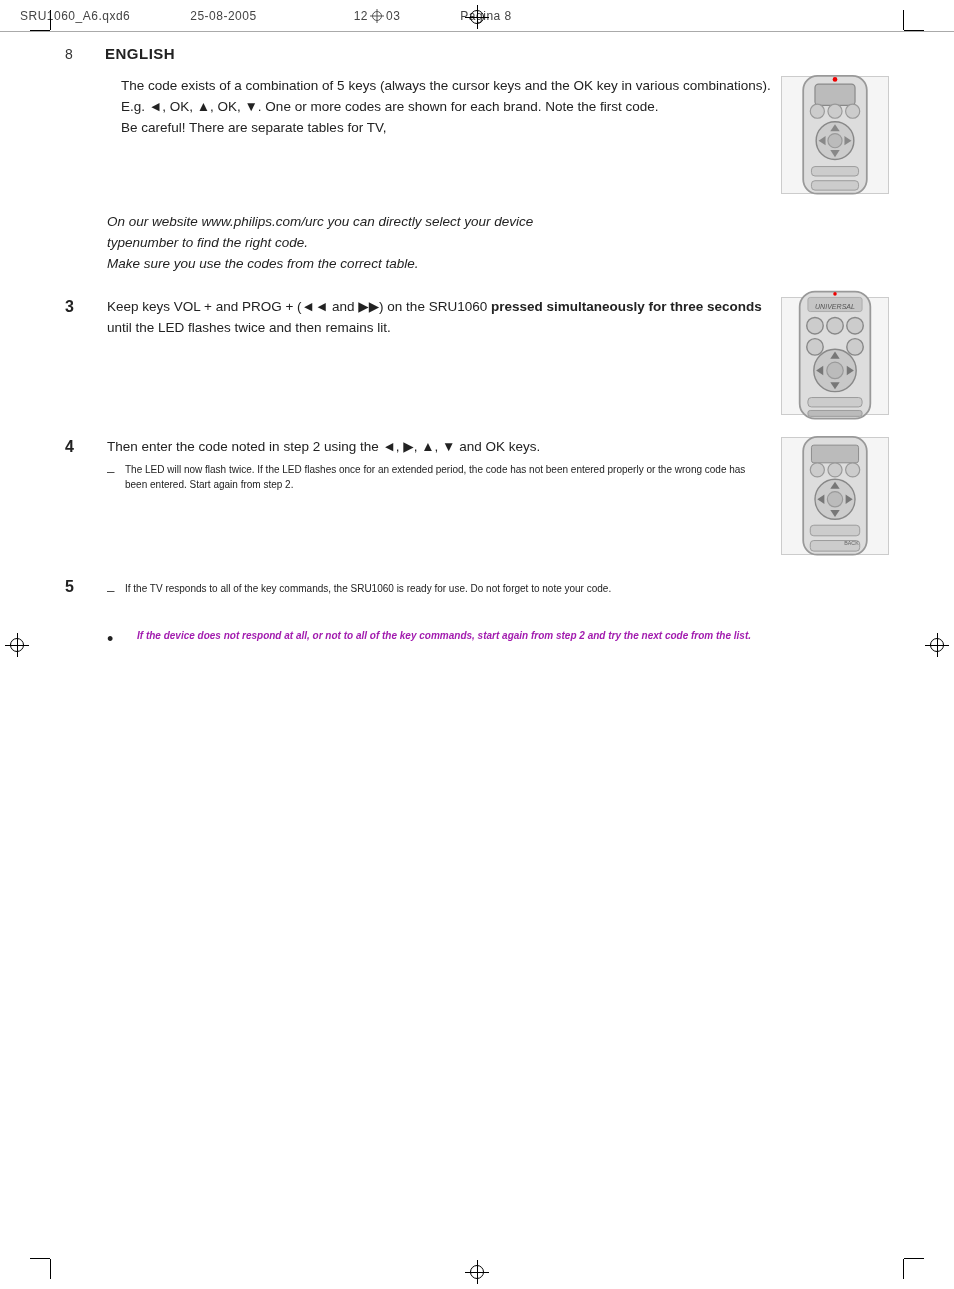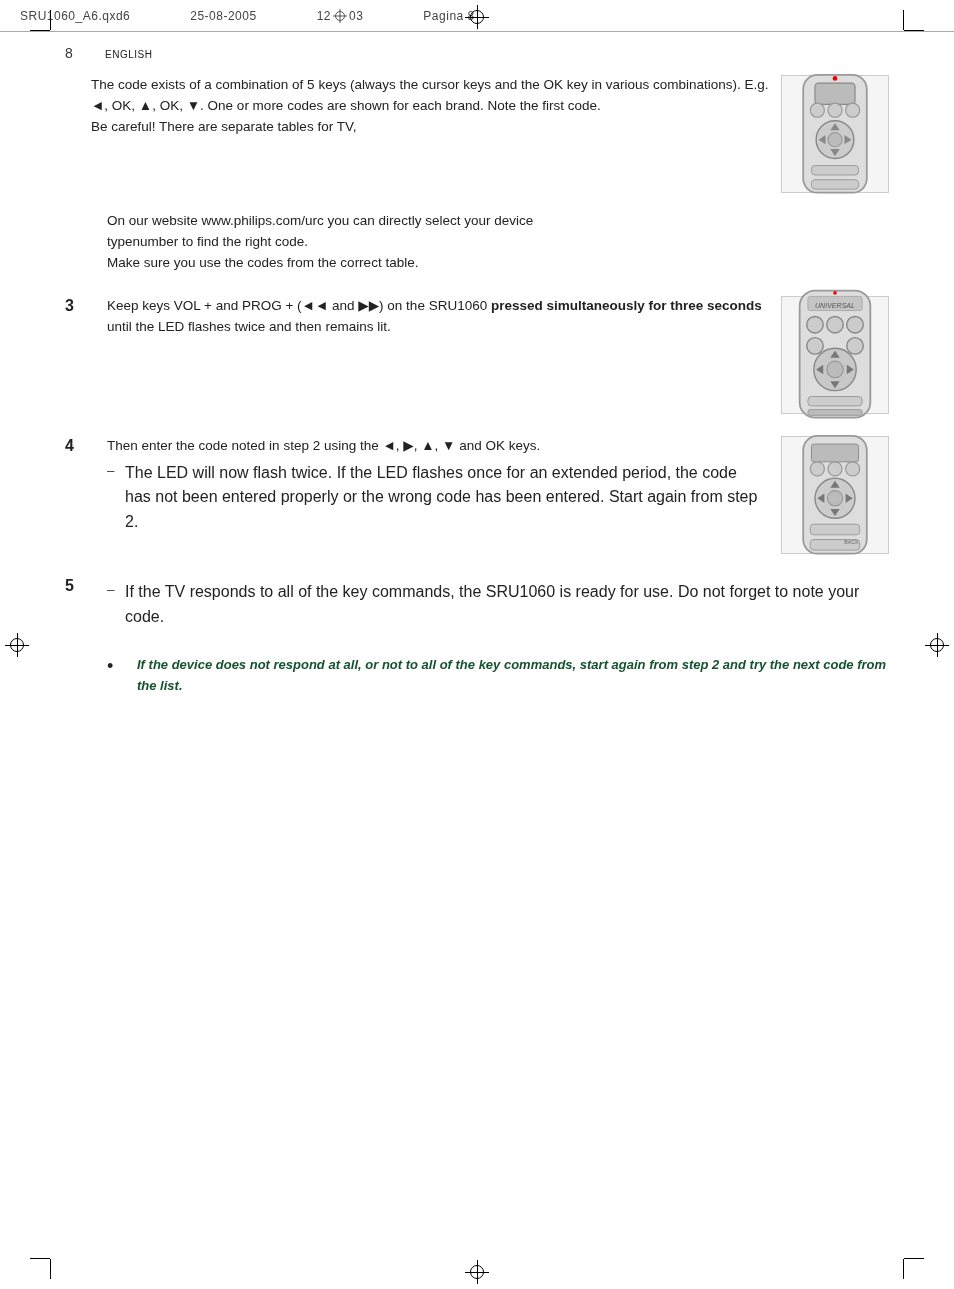--- a/index.html
+++ b/index.html
@@ -243,7 +243,7 @@
     <div class="header-text">
       <span>SRU1060_A6.qxd6</span>
       <span>25-08-2005</span>
-      <span style="display:flex;align-items:center;gap:4px;">
+      <span style="display:flex;align-items:center;gap:4px;margin-left:37px;">
         <span>12</span>
         <span style="display:inline-block;width:10px;height:10px;border:1px solid #555;border-radius:50%;position:relative;top:0;">
           <span style="position:absolute;top:50%;left:-3px;right:-3px;height:1px;background:#555;transform:translateY(-50%);display:block;"></span>

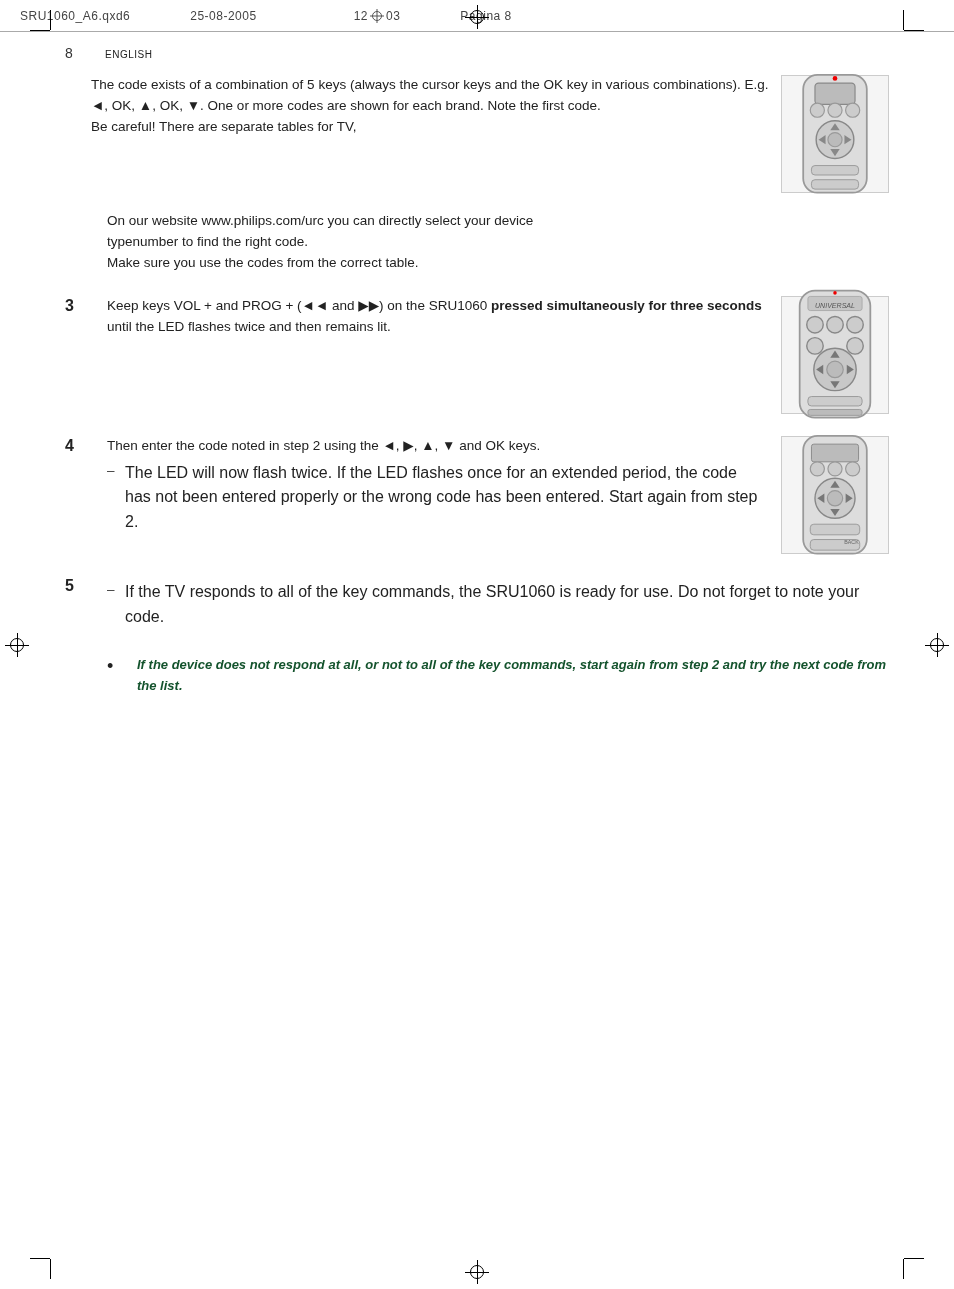--- a/index.html
+++ b/index.html
@@ -123,8 +123,8 @@
     }
 
     .section-title {
-      font-size: 10px;
-      font-weight: normal;
+      font-size: 15px;
+      font-weight: bold;
       letter-spacing: 0.5px;
     }
 

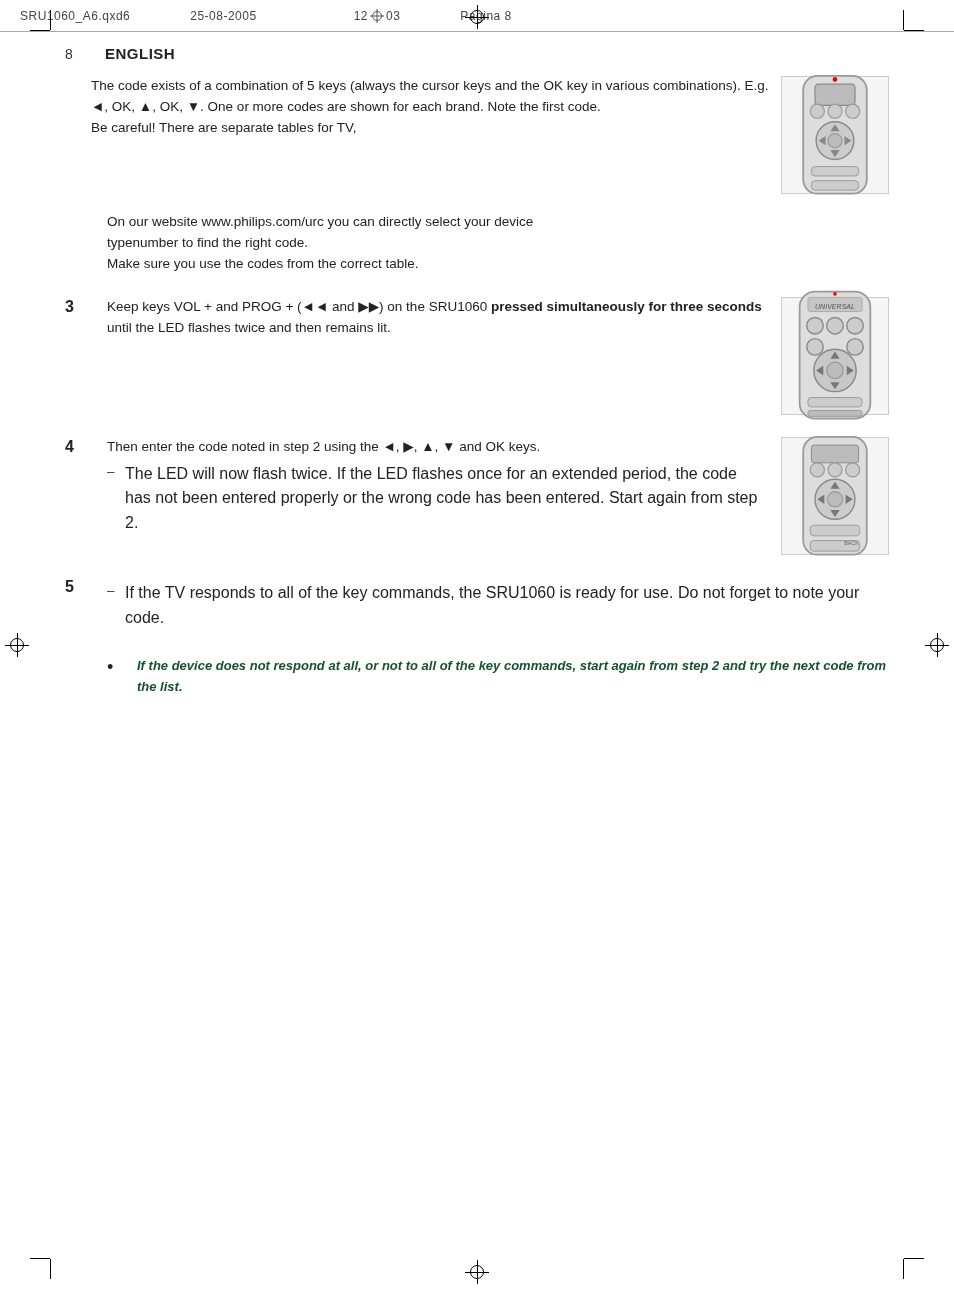--- a/index.html
+++ b/index.html
@@ -132,7 +132,7 @@
     .intro-block {
       display: flex;
       gap: 0;
-      margin-left: 26px;
+      margin-left: 56px;
       margin-bottom: 18px;
     }
 

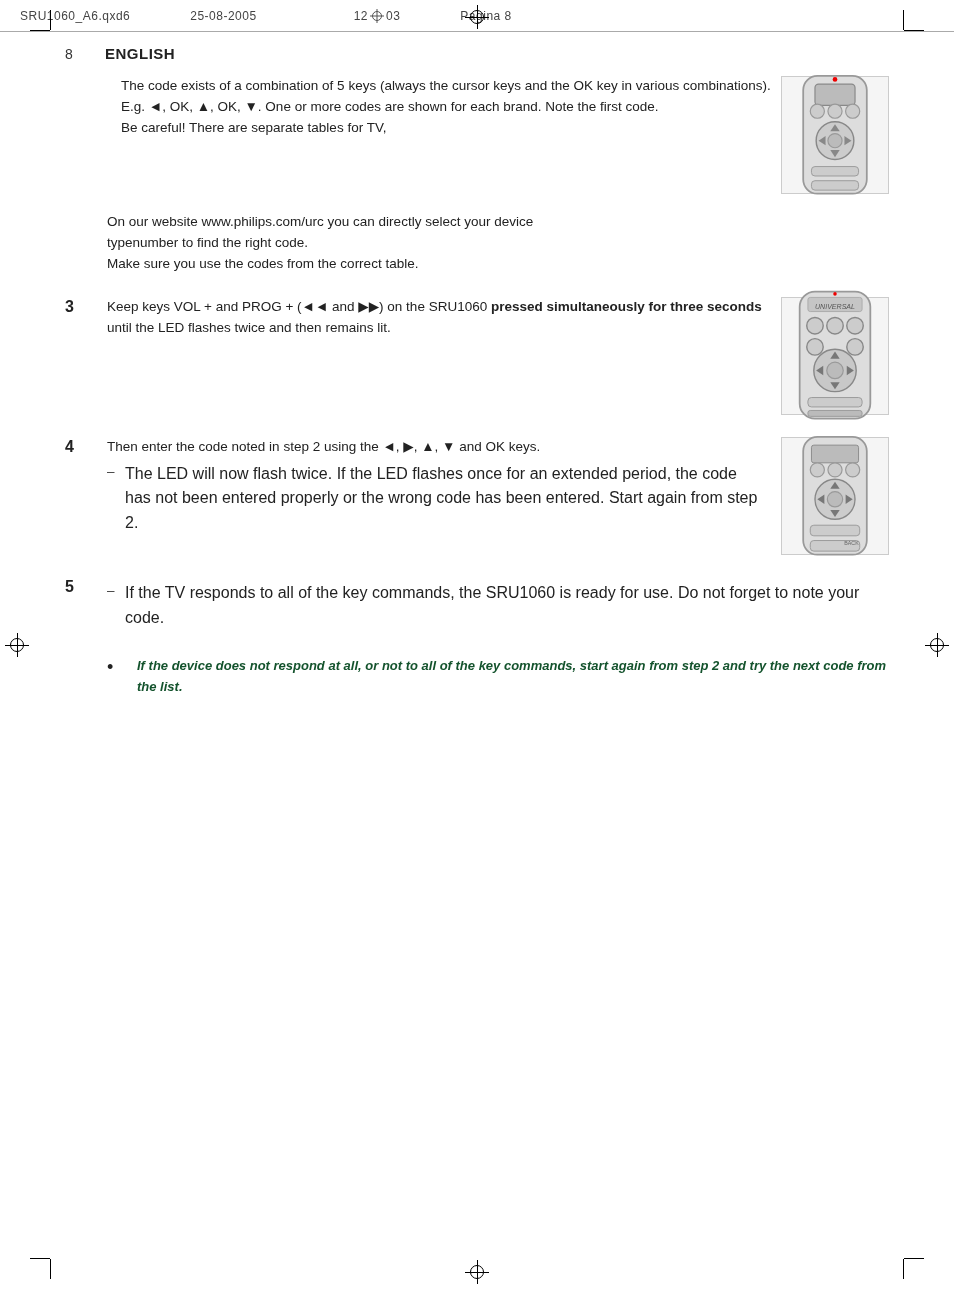--- a/index.html
+++ b/index.html
@@ -150,6 +150,7 @@
     .website-block {
       margin-left: 42px;
       margin-bottom: 22px;
+      font-style: italic;
       font-size: 13.5px;
       line-height: 1.55;
       color: #222;

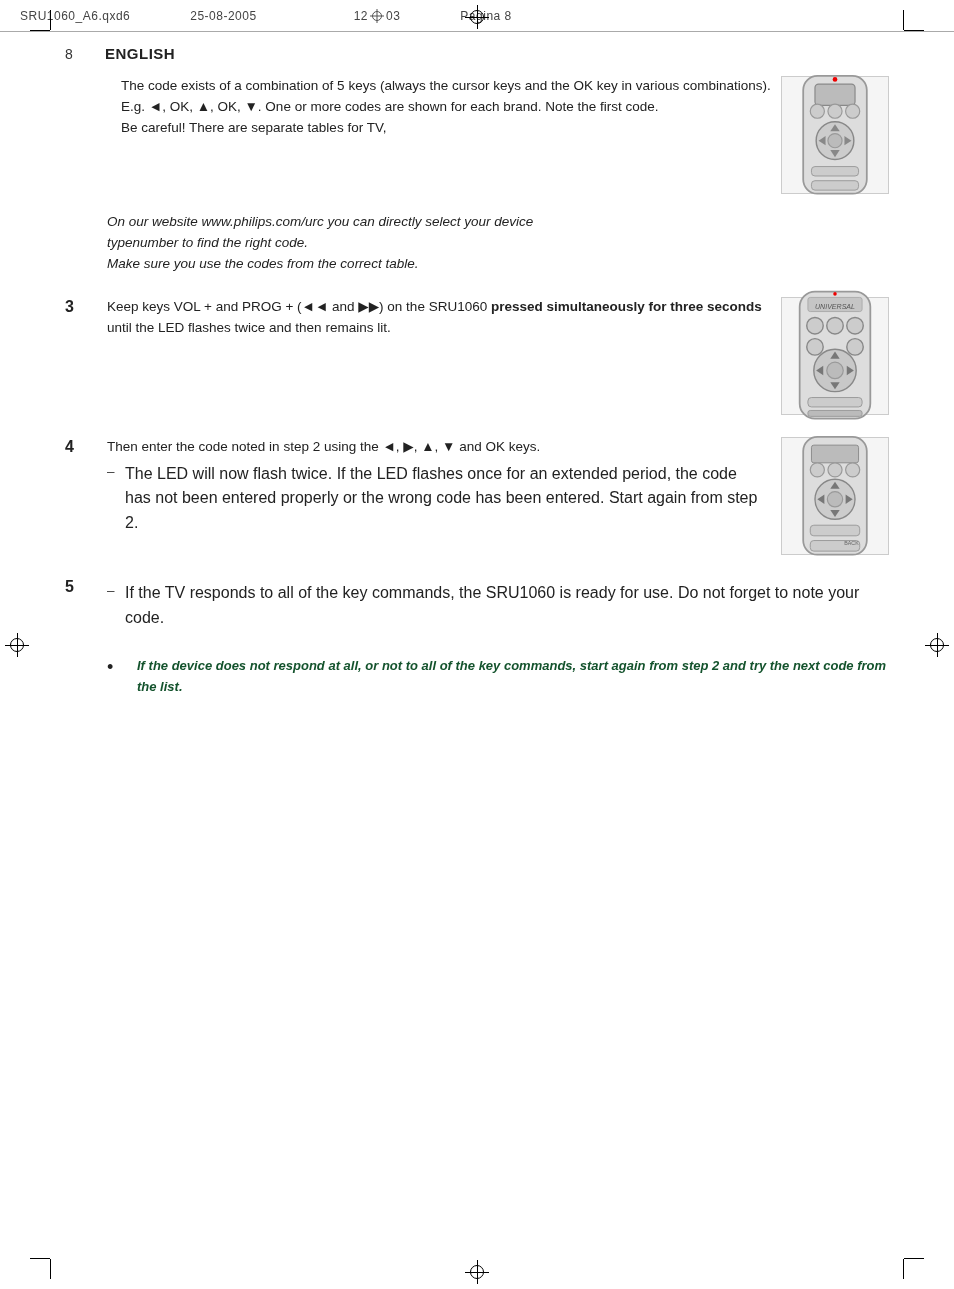--- a/index.html
+++ b/index.html
@@ -197,7 +197,7 @@
 
     .dash-text {
       flex: 1;
-      font-size: 16px;
+      font-size: 10px;
       line-height: 1.55;
     }
 

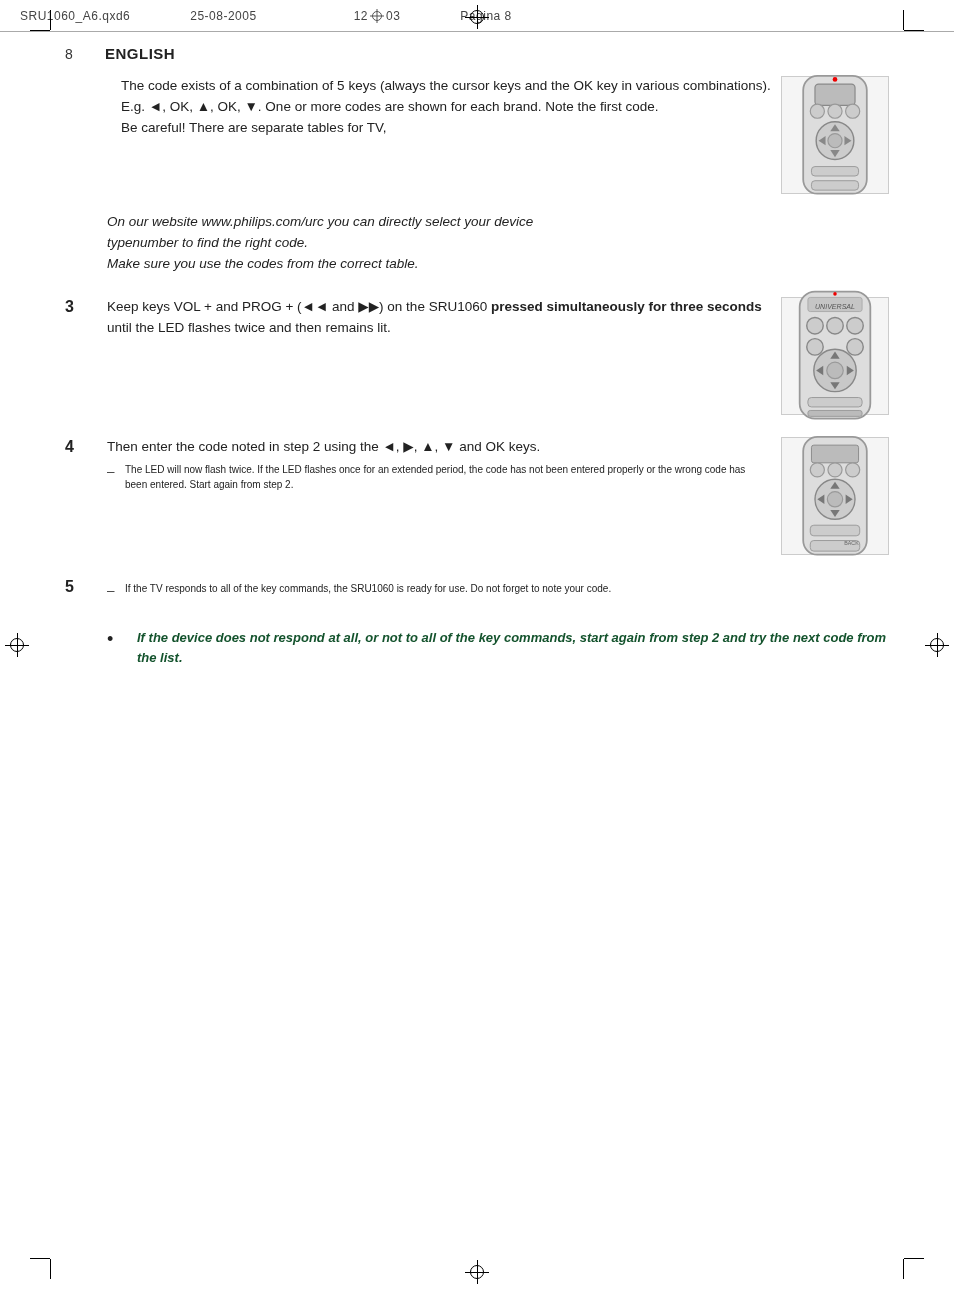--- a/index.html
+++ b/index.html
@@ -216,11 +216,11 @@
     }
 
     .bullet-text {
-      font-size: 13px;
+      font-size: 10px;
       font-weight: bold;
       font-style: italic;
       line-height: 1.55;
-      color: #14532d;
+      color: #a21caf;
     }
 
     

